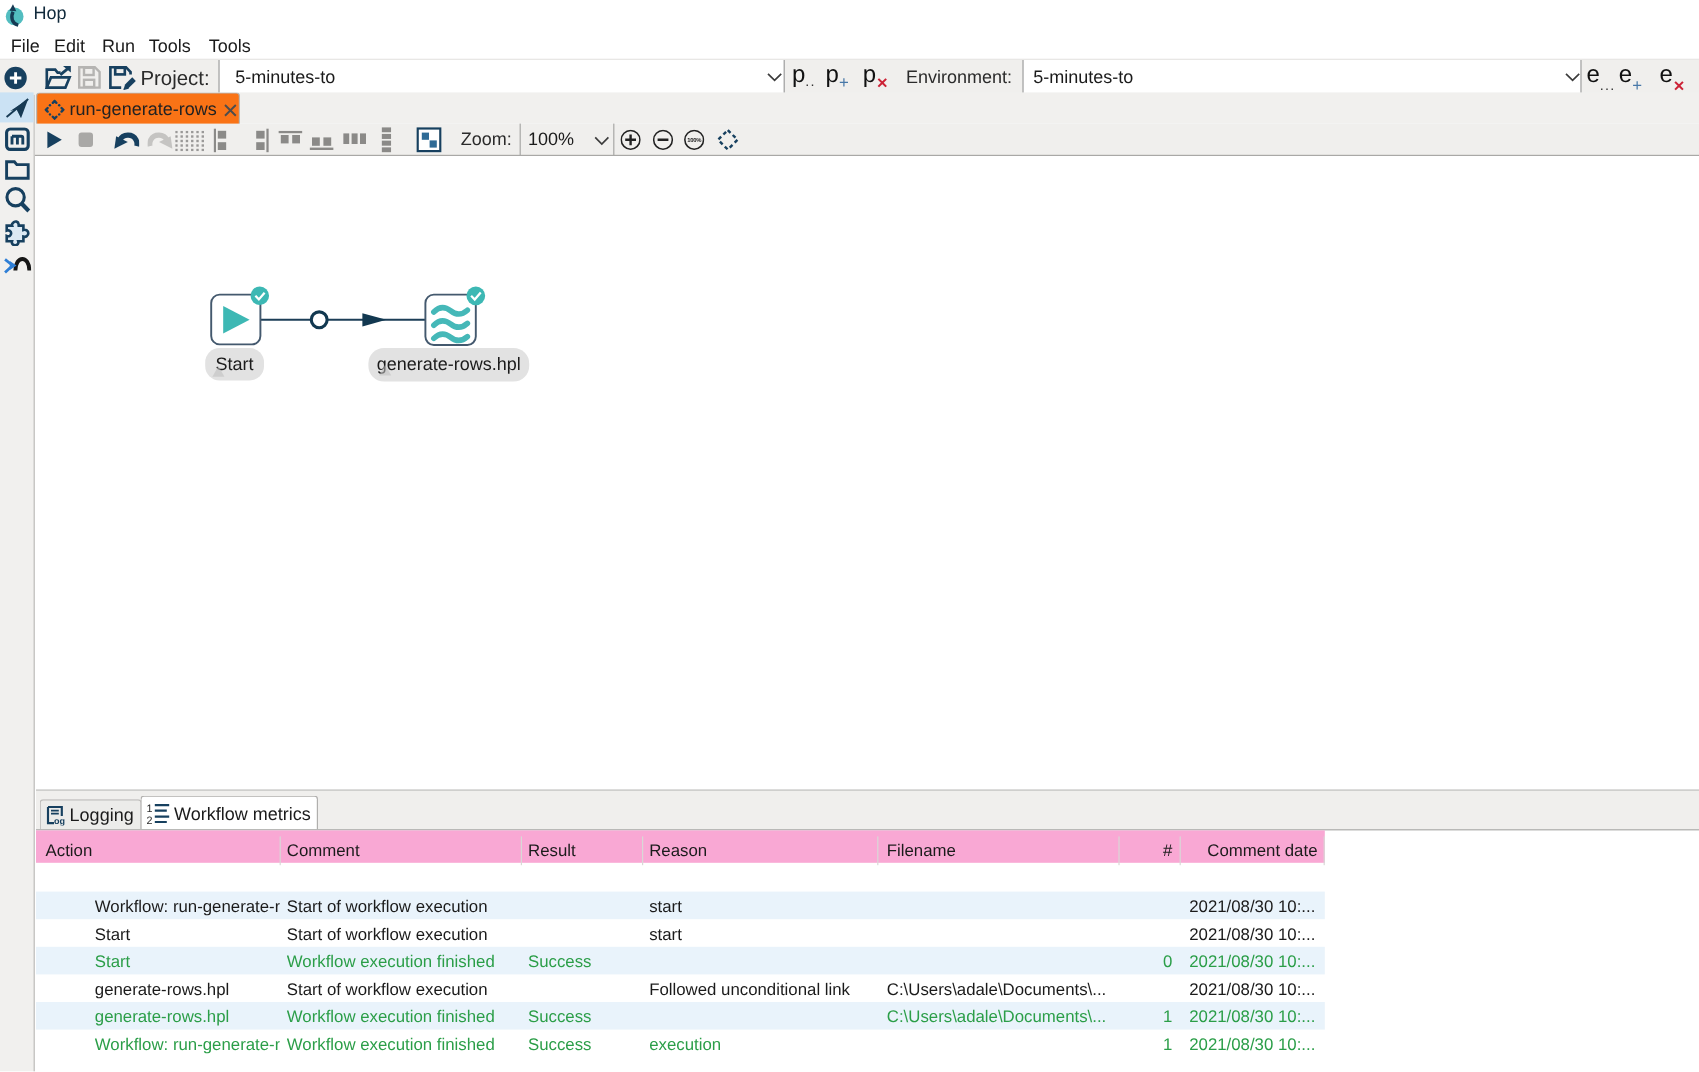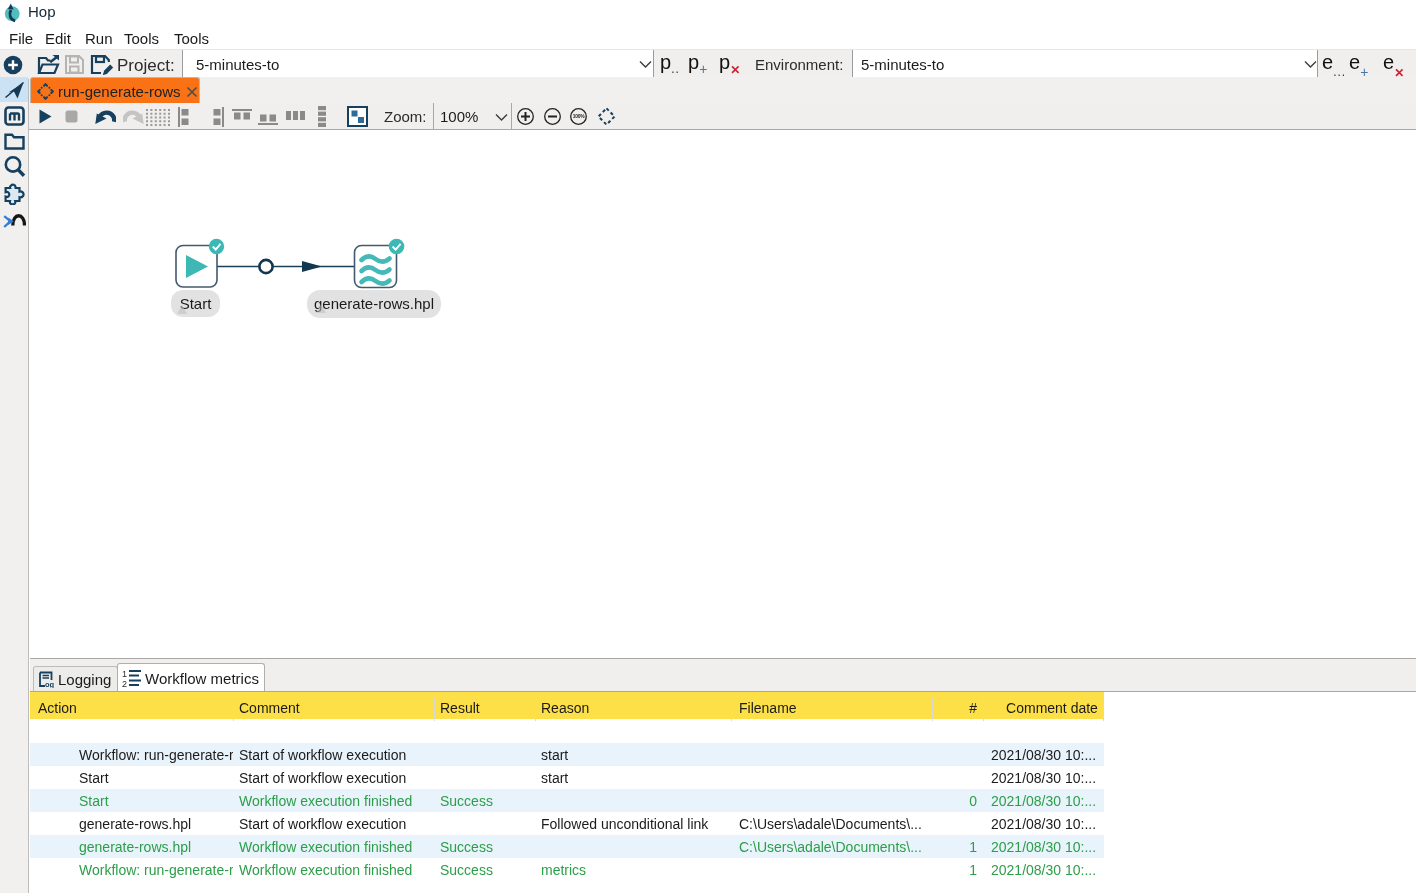--- a/index.html
+++ b/index.html
@@ -327,7 +327,7 @@
 
   <div class="abs" style="left:30px;top:691px;width:1386px;height:202px;background:#fff;border-top:1px solid #a9a8a6;font-size:14px;">
 
-    <div class="abs" style="left:0;top:0;width:1074px;height:27px;background:#fde047;">
+    <div class="abs" style="left:0;top:0;width:1074px;height:27px;background:#f9a8d4;">
       <div class="abs" style="left:8px;top:8px;">Action</div>
       <div class="abs" style="left:209px;top:8px;">Comment</div>
       <div class="abs" style="left:410px;top:8px;">Result</div>

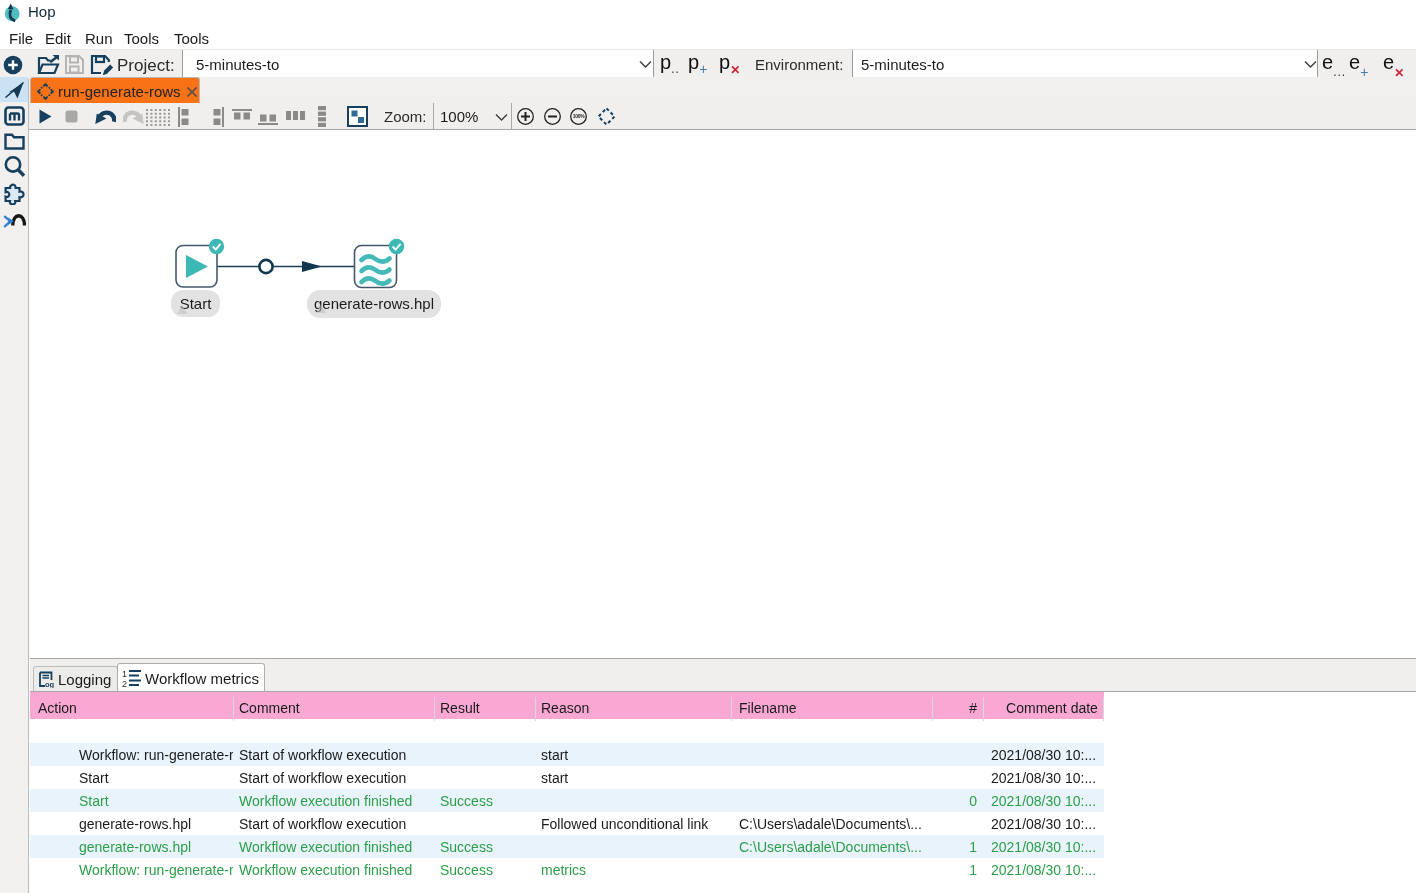--- a/index.html
+++ b/index.html
@@ -383,7 +383,7 @@
       <div class="abs cA">Workflow: run-generate-rows</div>
       <div class="abs cB">Workflow execution finished</div>
       <div class="abs cC">Success</div>
-      <div class="abs cD">metrics</div>
+      <div class="abs cD">execution</div>
       <div class="abs cF">1</div>
       <div class="abs cG">2021/08/30 10:...</div>
     </div>

